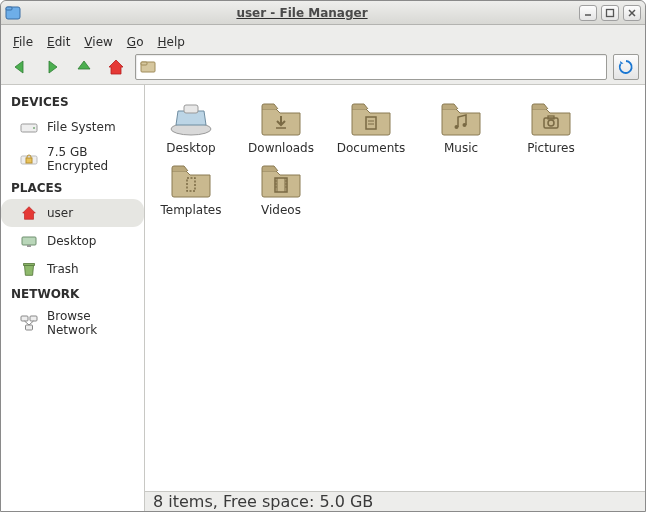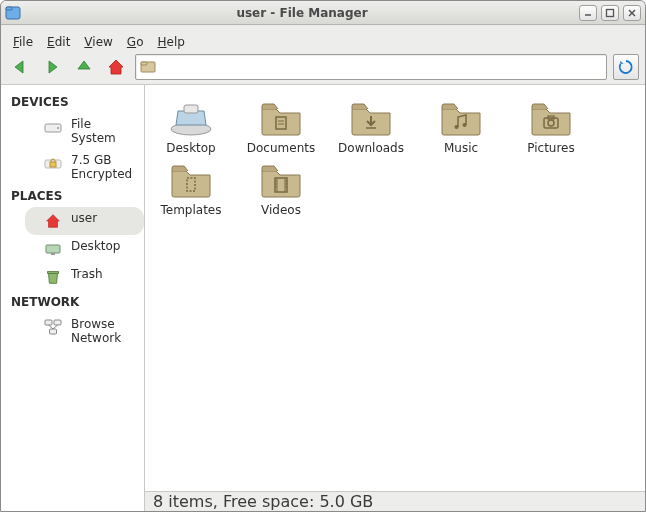--- a/index.html
+++ b/index.html
@@ -5,7 +5,7 @@
 * { box-sizing: border-box; margin: 0; padding: 0; }
 body { font-family: "DejaVu Sans", Arial, sans-serif; font-size: 12px; color: #2e2e2e; background: #fff; width: 646px; height: 512px; overflow: hidden; }
 .window { width: 646px; height: 512px; border: 1px solid #8a8a8a; background: #ededeb; display: flex; flex-direction: column; border-radius: 6px 6px 0 0; }
-.titlebar { height: 24px; background: linear-gradient(#eeeeec, #d8d8d4); border-bottom: 1px solid #b3b3b0; display: flex; align-items: center; padding: 0 4px; border-radius: 6px 6px 0 0; }
+.titlebar { height: 24px; background: linear-gradient(#eeeeec, #d8d8d4); border-bottom: 1px solid #b3b3b0; display: flex; align-items: center; padding: 0 4px; border-radius: 6px 6px 0 0; text-decoration: underline; }
 .title-icon { width: 16px; height: 16px; margin-right: 4px; }
 .title-text { flex: 1; text-align: center; font-weight: bold; color: #4a4a4a; font-size: 12px; }
 .win-btns { display: flex; gap: 4px; }

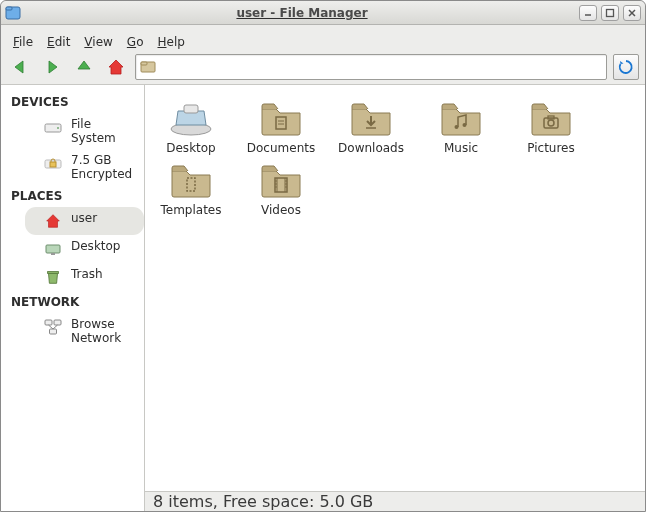--- a/index.html
+++ b/index.html
@@ -22,7 +22,7 @@
 .body { flex: 1; display: flex; overflow: hidden; }
 .sidebar { width: 144px; background: #fff; border-right: 1px solid #c8c8c4; padding: 6px 0; overflow-y: auto; }
 .side-header { font-weight: bold; font-size: 12px; padding: 4px 10px; color: #2e2e2e; }
-.side-item { display: flex; gap: 8px; padding: 4px 10px 4px 18px; cursor: pointer; margin-left: 24px; }
+.side-item { display: flex; align-items: center; gap: 8px; padding: 4px 10px 4px 18px; cursor: pointer; }
 .side-item.selected { background: #e6e6e2; border-radius: 11px; }
 .side-item .ico { width: 20px; height: 20px; display: flex; align-items: center; justify-content: center; }
 .content { flex: 1; display: flex; flex-direction: column; background: #fff; }

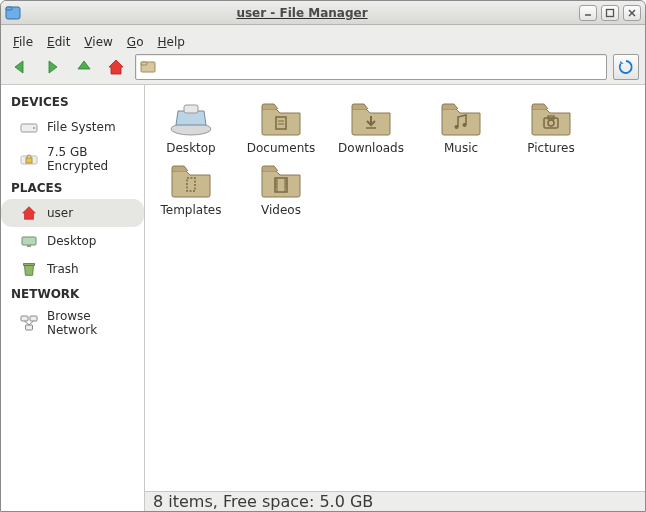--- a/index.html
+++ b/index.html
@@ -195,24 +195,24 @@
             <svg width="50" height="42" viewBox="0 0 50 42">
                 <path d="M6 12 h14 l4 4 h20 v20 a2 2 0 0 1 -2 2 h-34 a2 2 0 0 1 -2 -2 z" fill="#c9b98f" stroke="#8a7a52"></path>
                 <path d="M6 12 v-3 a2 2 0 0 1 2 -2 h10 l4 5" fill="#bba97d" stroke="#8a7a52"></path>
+                <path d="M25 19 v8 M21 24 l4 4 l4 -4" fill="none" stroke="#7a6a44" stroke-width="2"></path>
+                <line x1="20" y1="31" x2="30" y2="31" stroke="#7a6a44" stroke-width="1.5"></line>
+              </svg>
+          </span>
+          <span class="file-label">Downloads</span>
+        </div>
+
+        <div class="file-item">
+          <span class="file-icon">
+            <svg width="50" height="42" viewBox="0 0 50 42">
+                <path d="M6 12 h14 l4 4 h20 v20 a2 2 0 0 1 -2 2 h-34 a2 2 0 0 1 -2 -2 z" fill="#c9b98f" stroke="#8a7a52"></path>
+                <path d="M6 12 v-3 a2 2 0 0 1 2 -2 h10 l4 5" fill="#bba97d" stroke="#8a7a52"></path>
                 <rect x="20" y="20" width="10" height="12" fill="none" stroke="#7a6a44" stroke-width="1.5"></rect>
                 <line x1="22" y1="24" x2="28" y2="24" stroke="#7a6a44"></line>
                 <line x1="22" y1="27" x2="28" y2="27" stroke="#7a6a44"></line>
               </svg>
           </span>
           <span class="file-label">Documents</span>
-        </div>
-
-        <div class="file-item">
-          <span class="file-icon">
-            <svg width="50" height="42" viewBox="0 0 50 42">
-                <path d="M6 12 h14 l4 4 h20 v20 a2 2 0 0 1 -2 2 h-34 a2 2 0 0 1 -2 -2 z" fill="#c9b98f" stroke="#8a7a52"></path>
-                <path d="M6 12 v-3 a2 2 0 0 1 2 -2 h10 l4 5" fill="#bba97d" stroke="#8a7a52"></path>
-                <path d="M25 19 v8 M21 24 l4 4 l4 -4" fill="none" stroke="#7a6a44" stroke-width="2"></path>
-                <line x1="20" y1="31" x2="30" y2="31" stroke="#7a6a44" stroke-width="1.5"></line>
-              </svg>
-          </span>
-          <span class="file-label">Downloads</span>
         </div>
 
         <div class="file-item">

